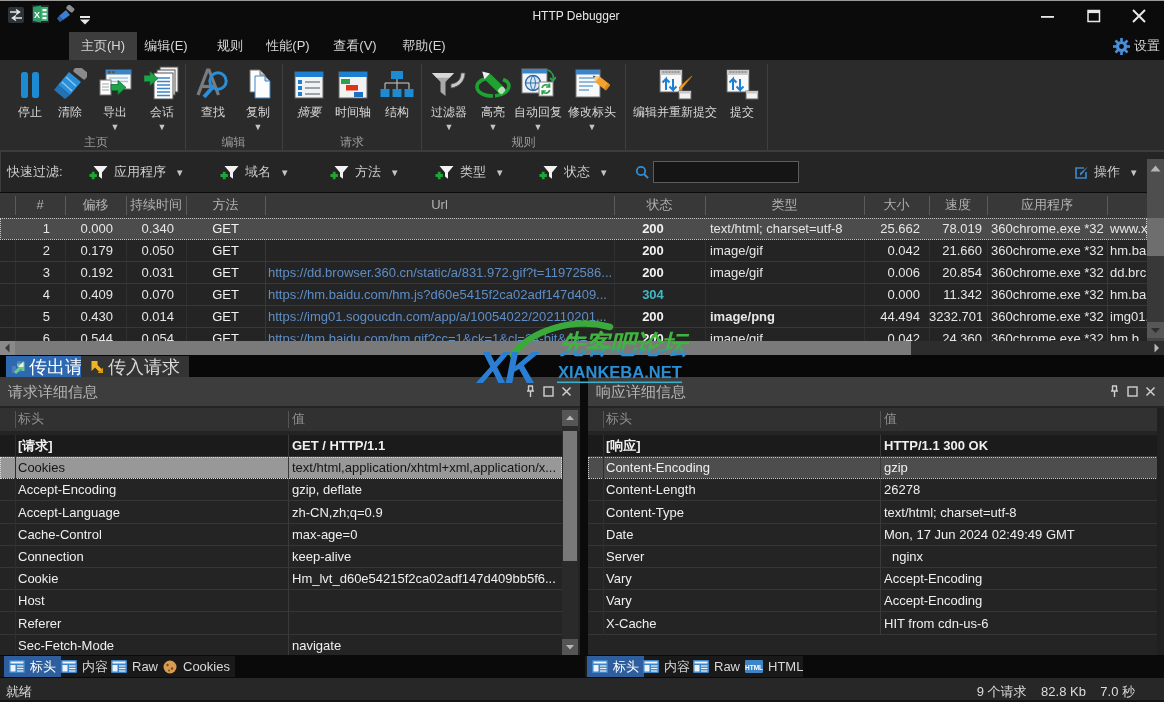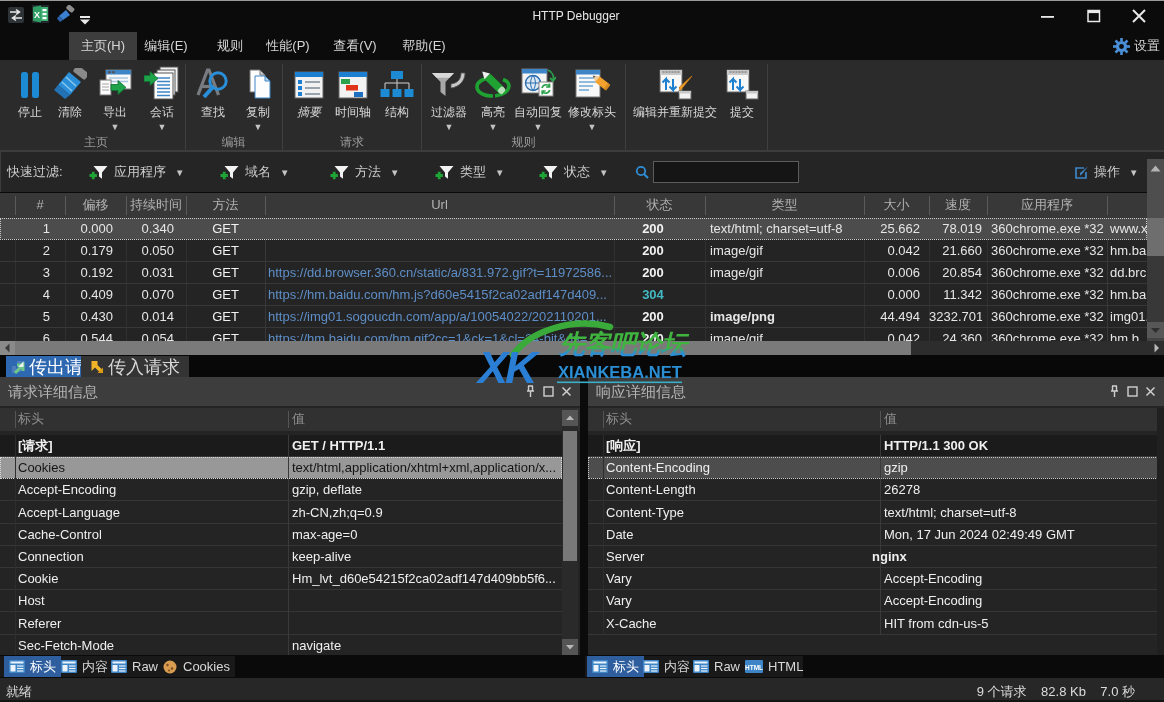--- a/index.html
+++ b/index.html
@@ -609,7 +609,7 @@
     </div>
   <div class="prow" style="top:169px;width:572px;">
       <span class="k">Server</span>
-      <span class="v" style="left:284px;font-weight:bold;">nginx</span>
+      <span class="v" style="left:304px;">nginx</span>
     </div>
   <div class="prow" style="top:191.2px;width:572px;">
       <span class="k">Vary</span>

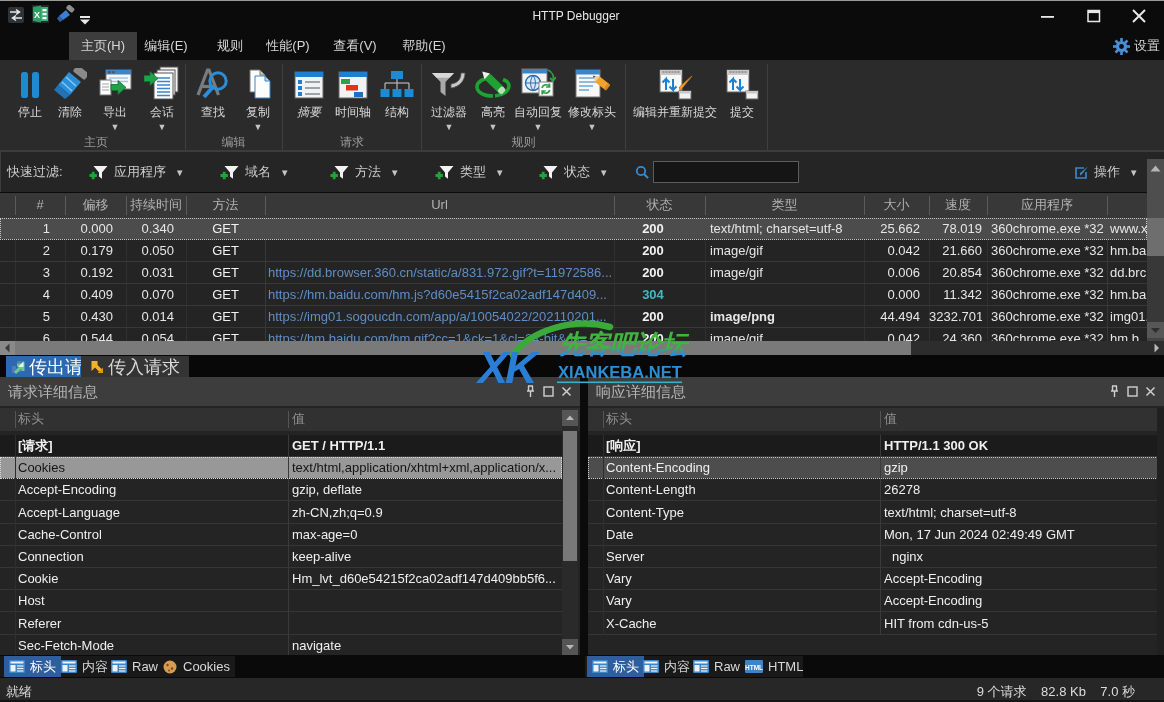--- a/index.html
+++ b/index.html
@@ -621,7 +621,7 @@
     </div>
   <div class="prow" style="top:235.6px;width:572px;">
       <span class="k">X-Cache</span>
-      <span class="v" style="left:296px;">HIT from cdn-us-5</span>
+      <span class="v" style="left:296px;">HIT from cdn-us-6</span>
     </div>
   <div class="abs" style="left:292px;top:58px;width:1px;height:200px;background:#3a3a3a;"></div>
   <div class="abs" style="left:569px;top:31px;width:7px;height:247px;background:#202020;"></div>

